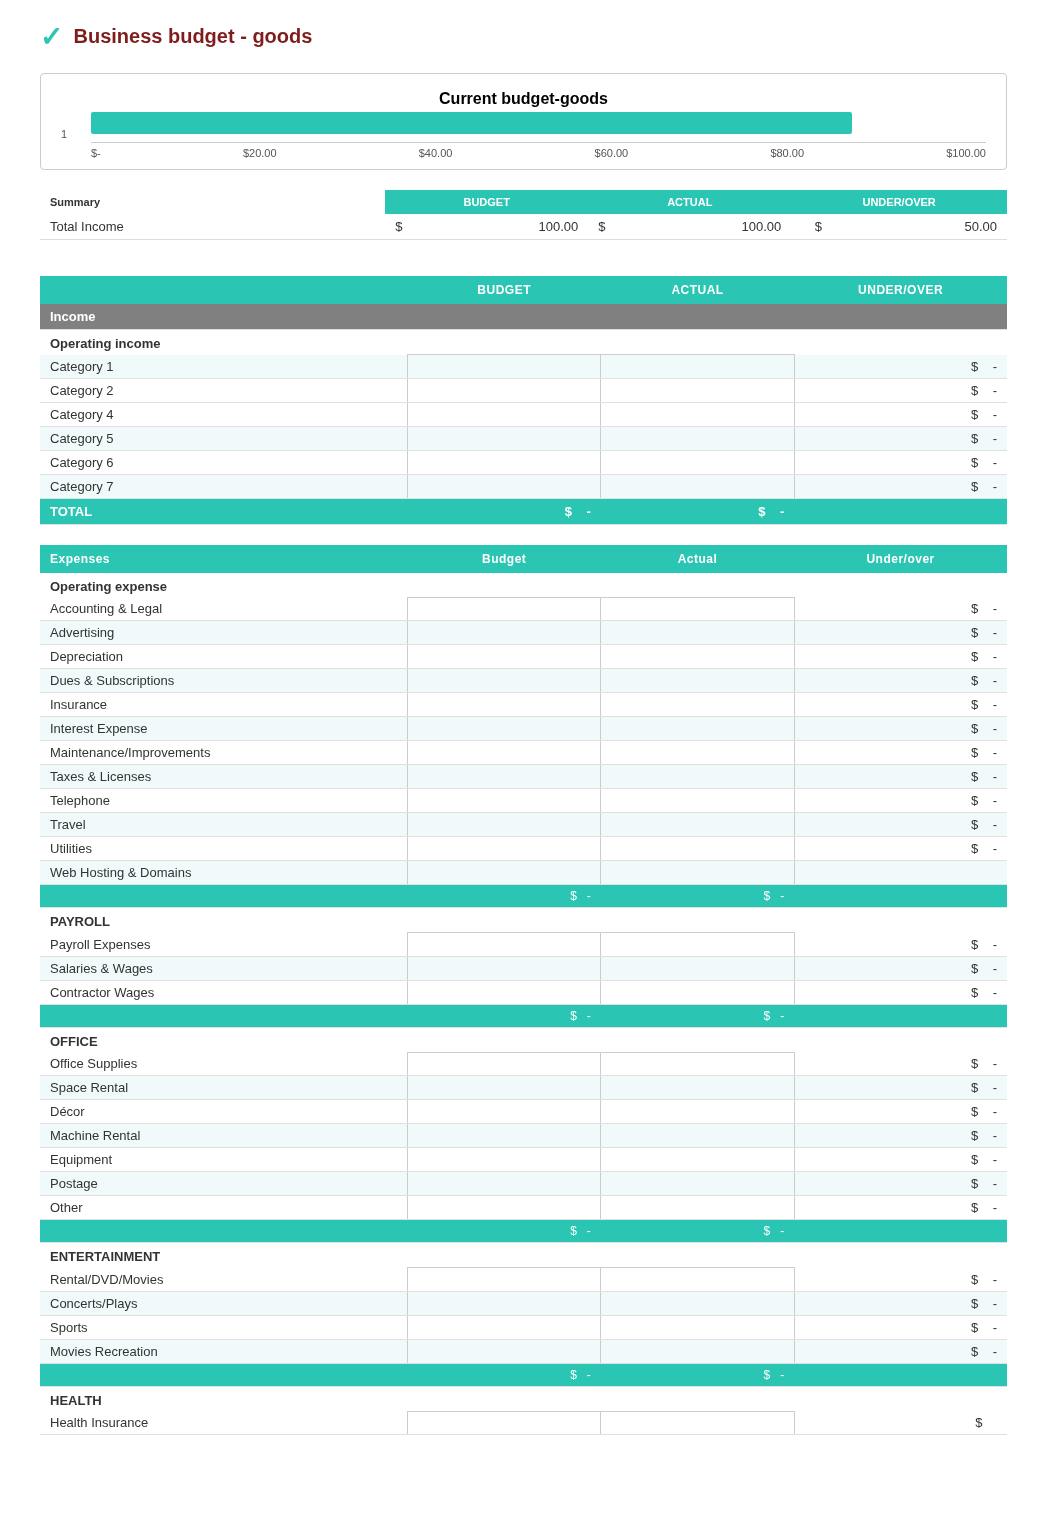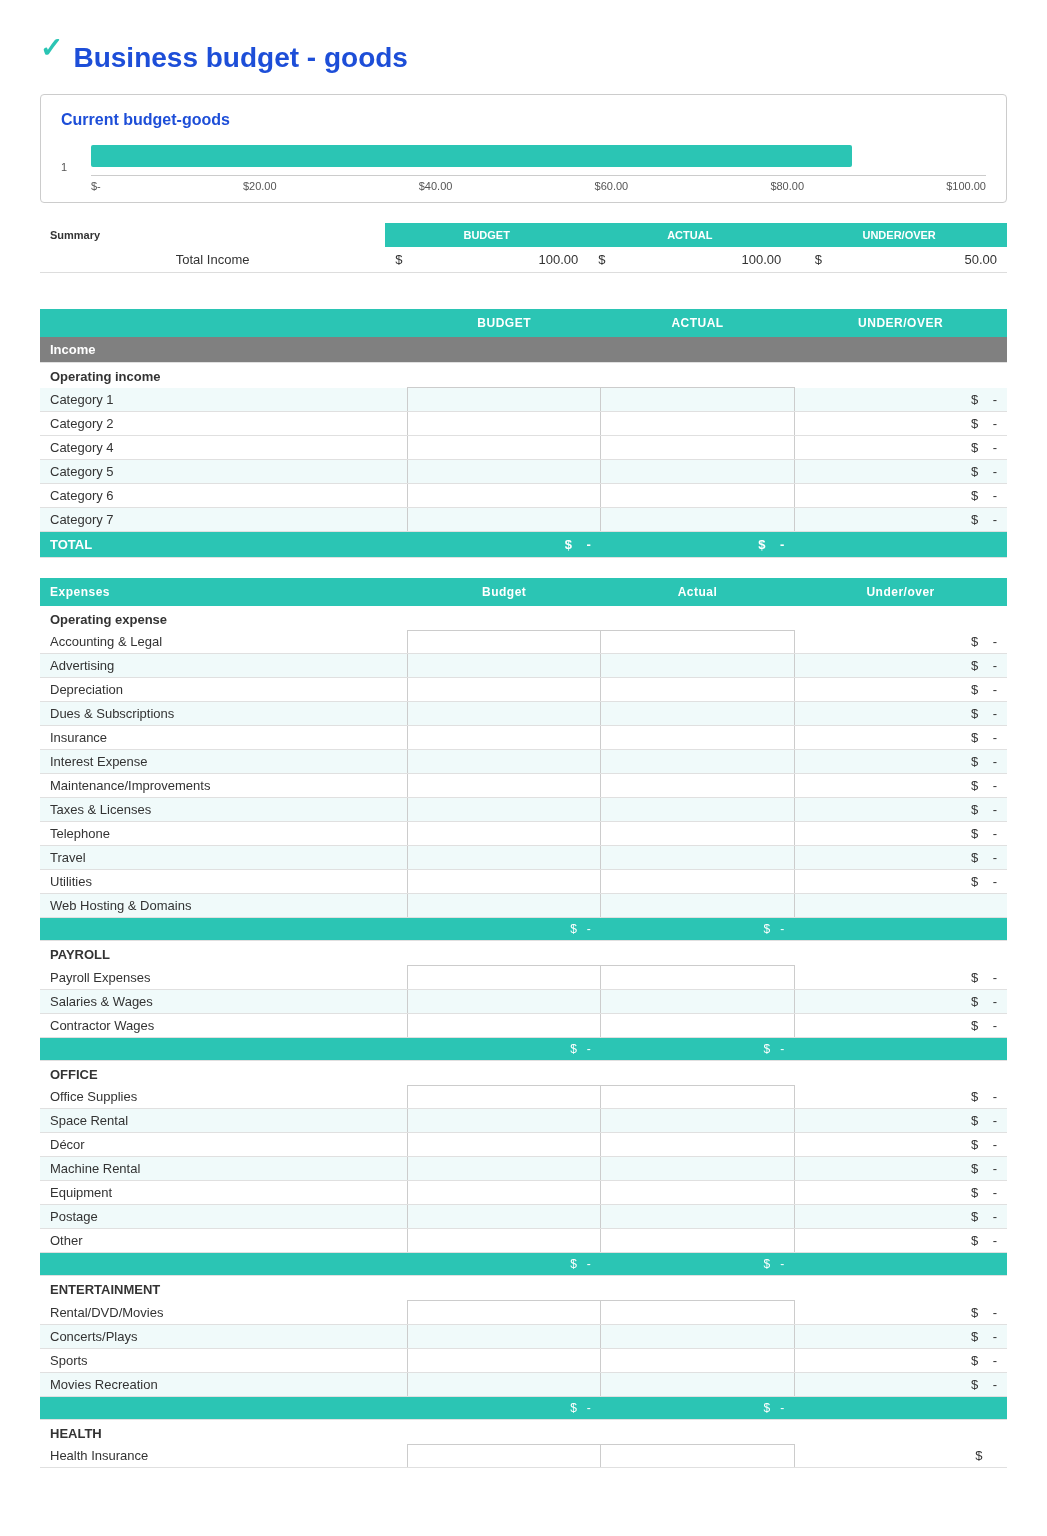--- a/index.html
+++ b/index.html
@@ -25,10 +25,9 @@
       font-weight: bold;
     }
     .page-header h1 {
-      font-size: 28px;
-      font-weight: bold;
-      color: #1d4ed8;
-      margin-top: 22px;
+      font-size: 20px;
+      font-weight: bold;
+      color: #7f1d1d;
     }
 
     

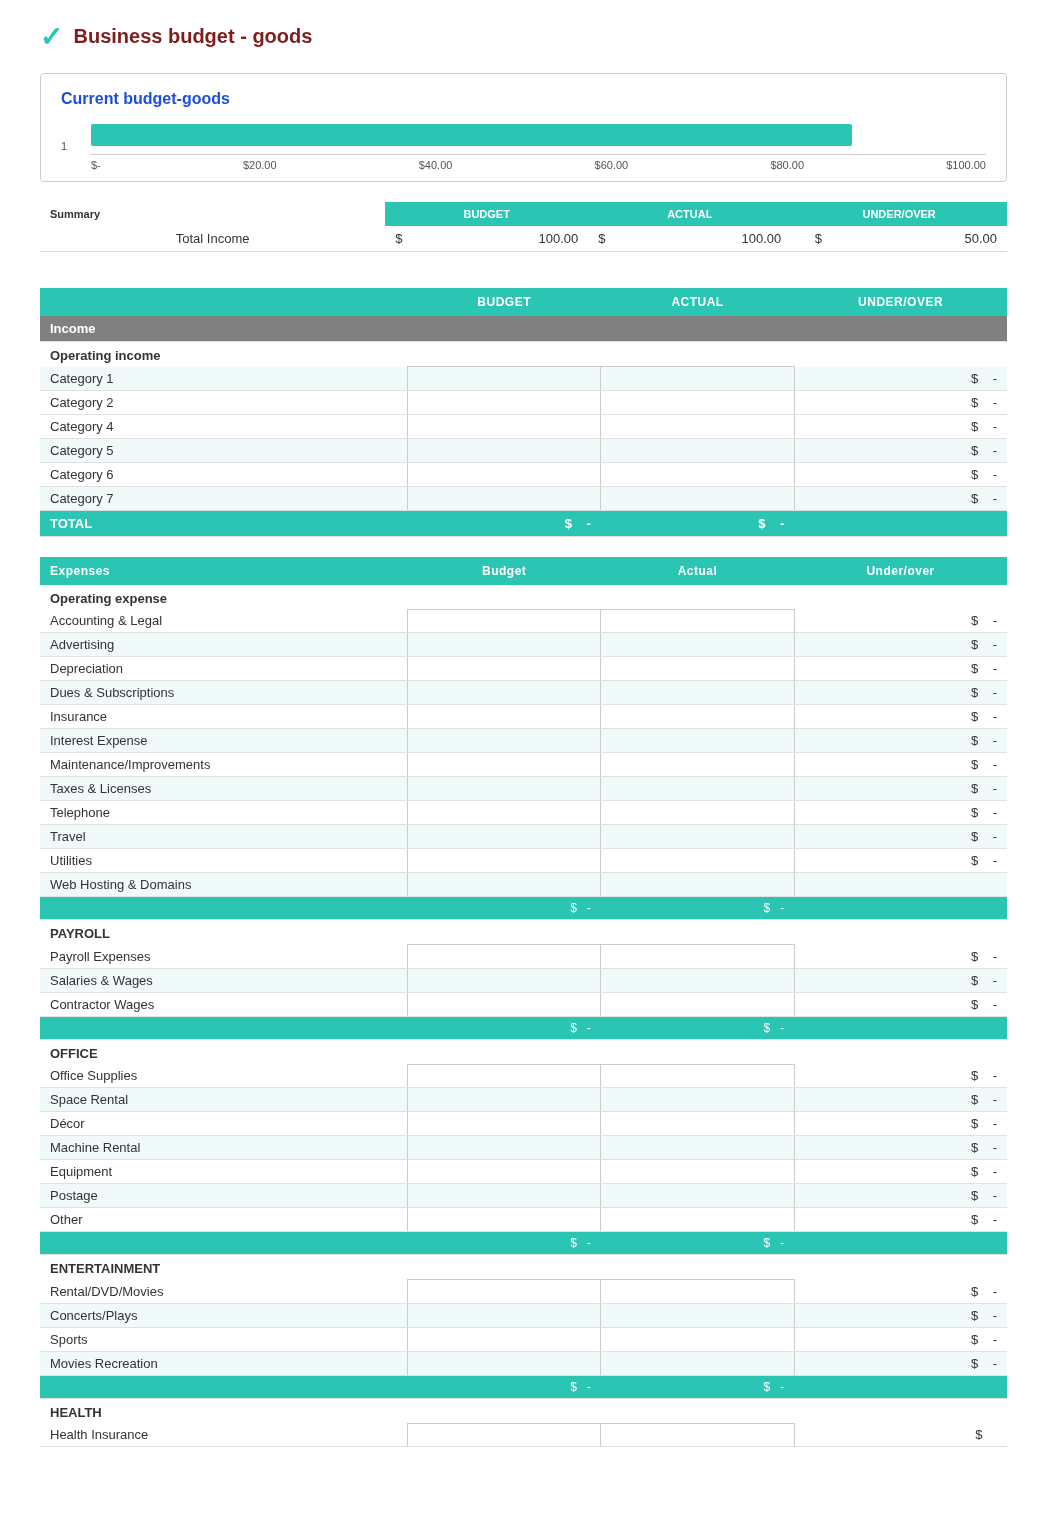--- a/index.html
+++ b/index.html
@@ -38,10 +38,11 @@
       margin-bottom: 20px;
     }
     .chart-title {
-      color: #1d4ed8;
+      text-align: center;
+      color: #000000;
       font-size: 16px;
       font-weight: bold;
-      margin-bottom: 14px;
+      margin-bottom: 2px;
     }
     .chart-area {
       position: relative;

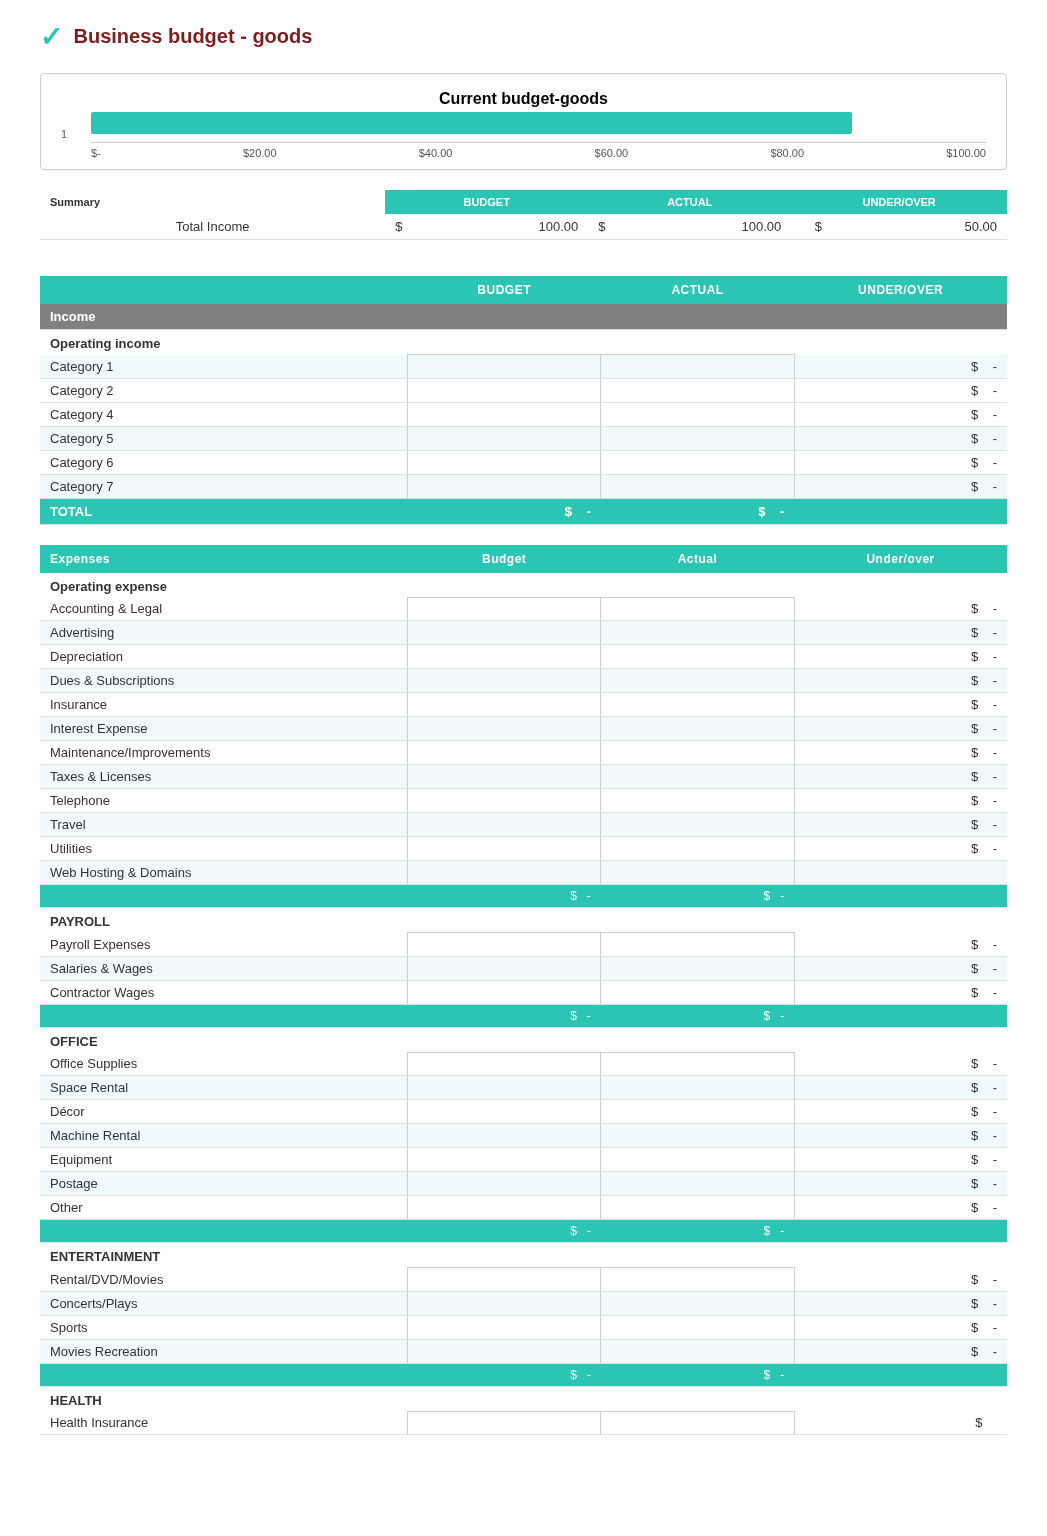--- a/index.html
+++ b/index.html
@@ -94,7 +94,6 @@
       padding: 5px 10px;
       border-bottom: 1px solid #ddd;
       font-size: 13px;
-      text-align: center;
     }
     .summary-table .label-col {
       width: 40%;

